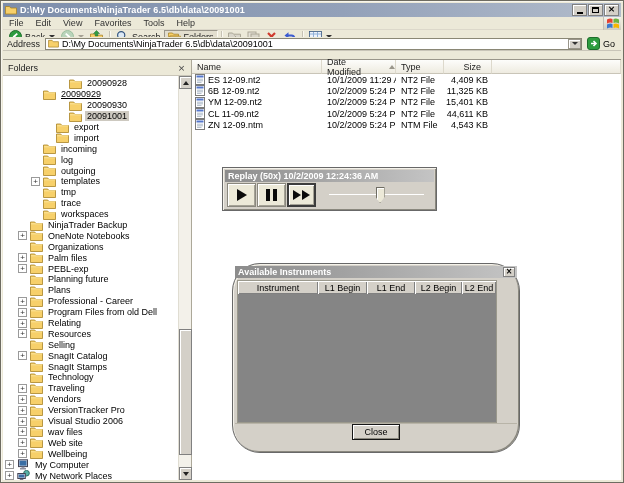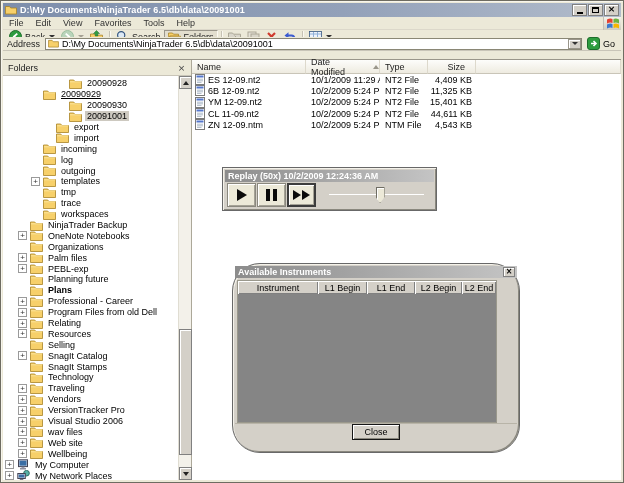--- a/index.html
+++ b/index.html
@@ -86,7 +86,7 @@
     border-bottom:1px solid #c9c5b8; display:flex; align-items:center; padding-left:5px; color:#222; }
   .hcell.c-size { justify-content:flex-end; padding-right:10px; }
   .hcell.rest { flex:1; padding-left:0; }
-  .c-name { width:114px; } .c-date { width:74px; } .c-type { width:48px; } .c-size { width:48px; }
+  .c-name { width:130px; } .c-date { width:74px; } .c-type { width:48px; } .c-size { width:48px; }
   .sort-asc { width:0;height:0;border-left:3px solid transparent;border-right:3px solid transparent;
     border-bottom:4px solid #9a968a; margin-left:8px; }
   .frow { display:flex; height:11.3px; align-items:center; color:#000; }

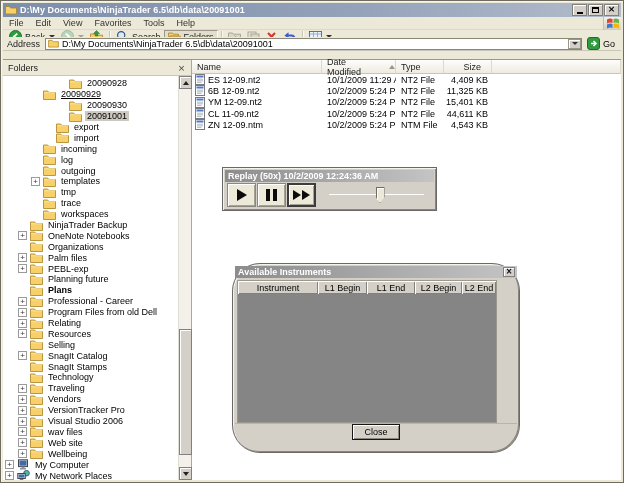--- a/index.html
+++ b/index.html
@@ -466,7 +466,7 @@
             </span>
             <span class="tlabel">Planning future</span>
           </div>
-          <div class="trow" style="padding-left: 15px; font-weight: bold;">
+          <div class="trow" style="padding-left: 15px;">
             <span class="expander none">+</span>
             <span class="ticon">
               <svg width="13" height="11" viewBox="0 0 13 11">

